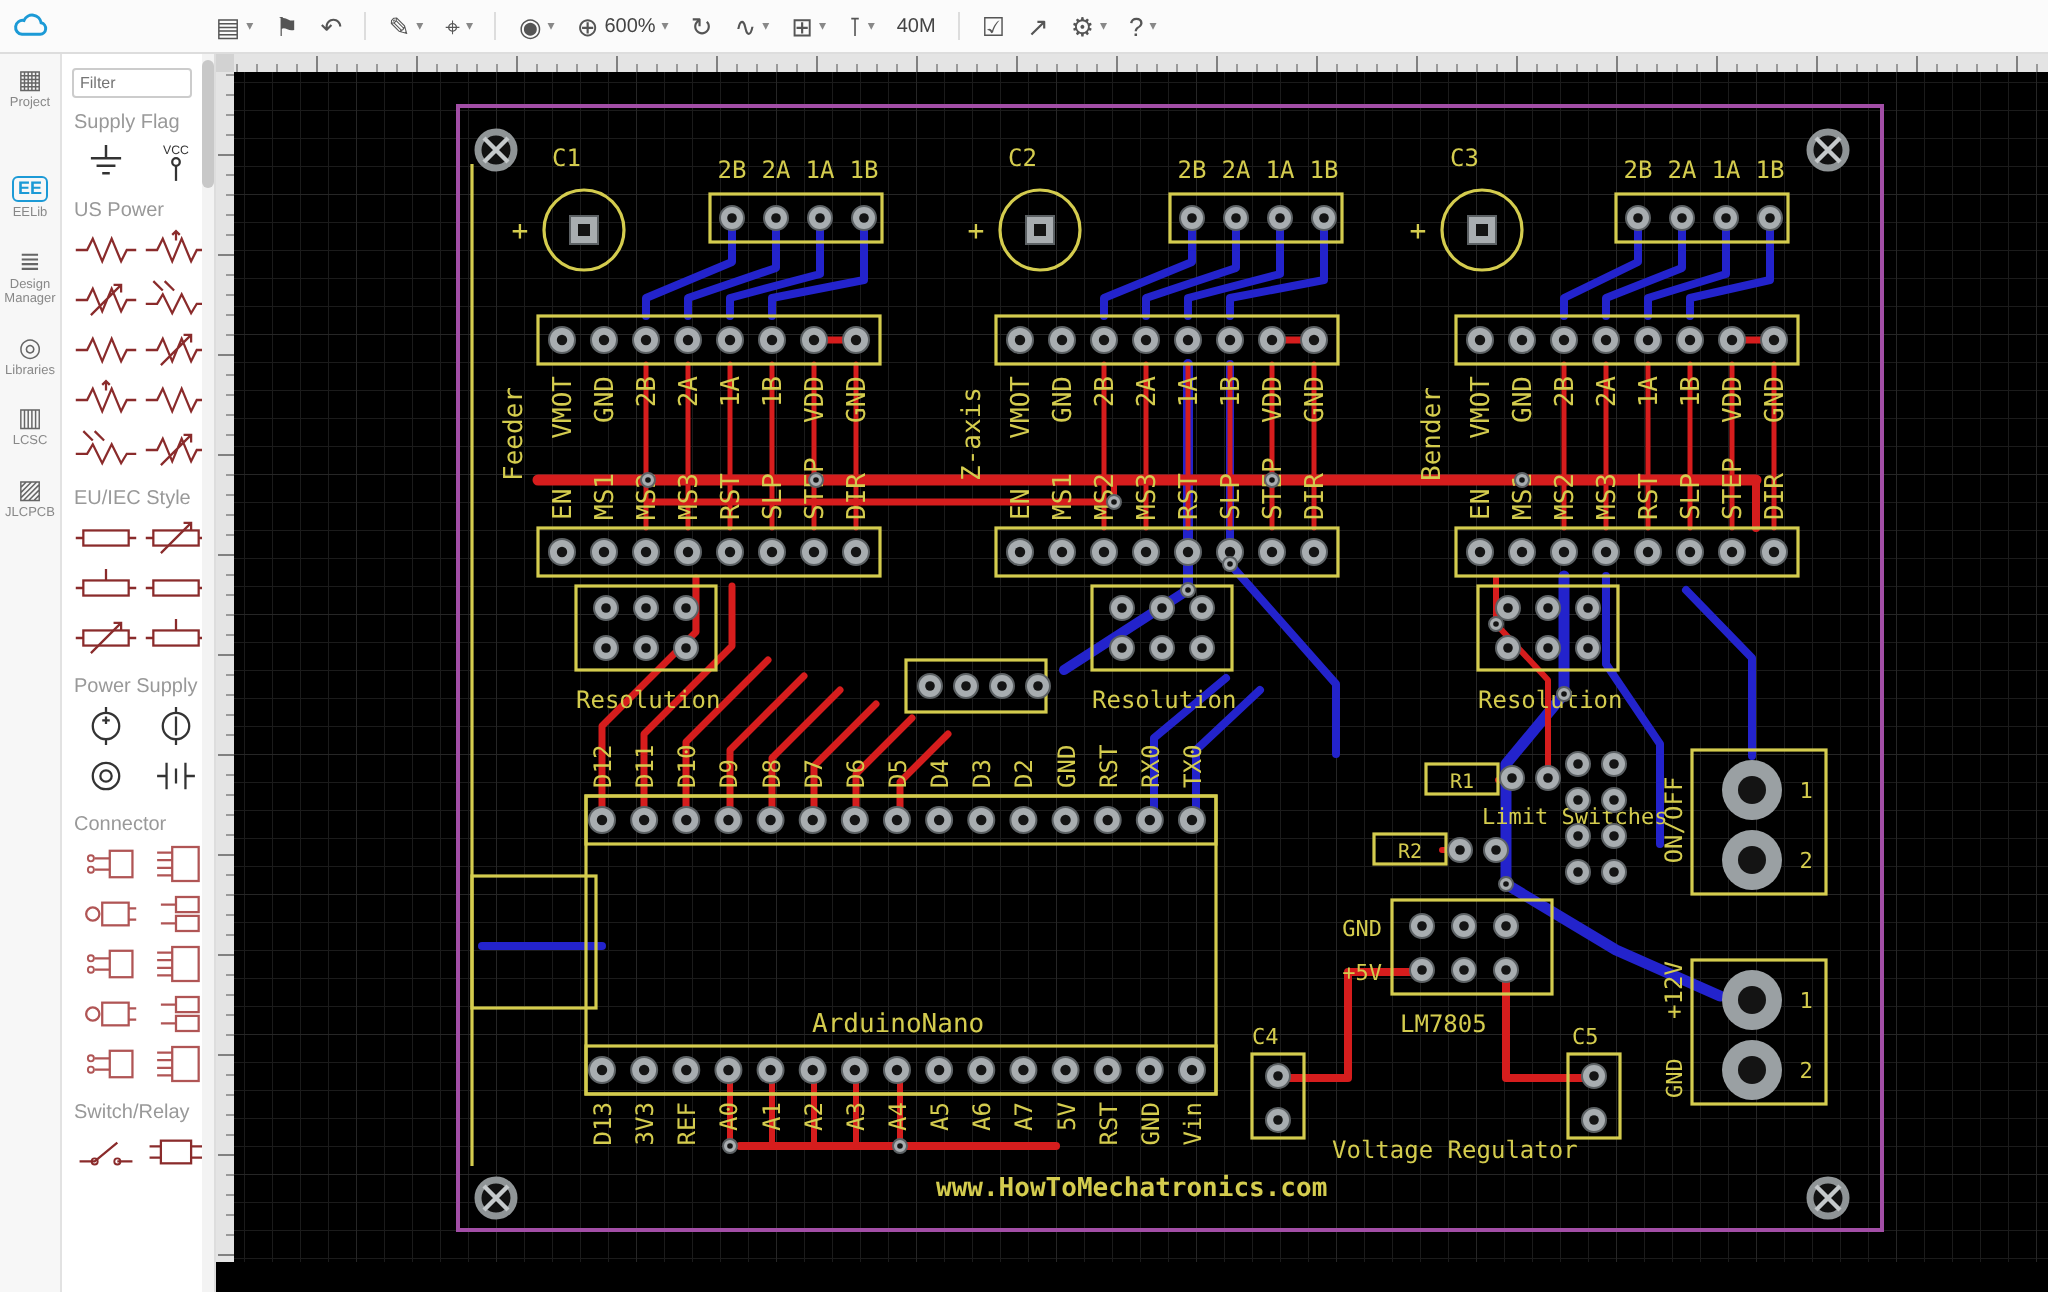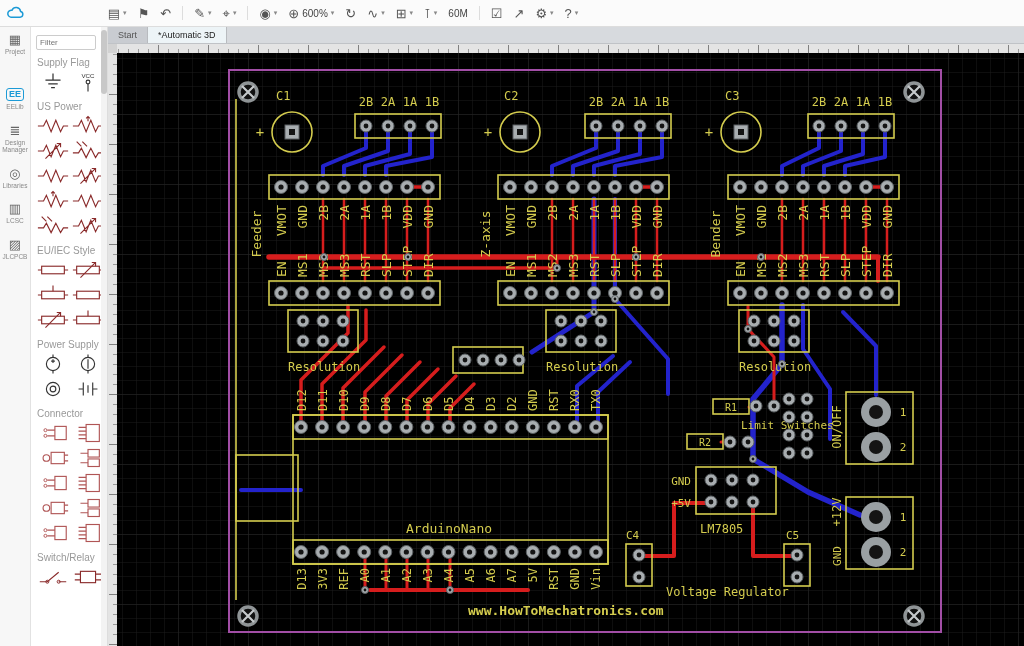--- a/index.html
+++ b/index.html
@@ -179,7 +179,7 @@
           <span class="caret">▾</span>
         </div>
         <div class="titem">
-          <span class="tlabel">60M</span>
+          <span class="tlabel">40M</span>
         </div>
         <div class="tsep"></div>
         <div class="titem">

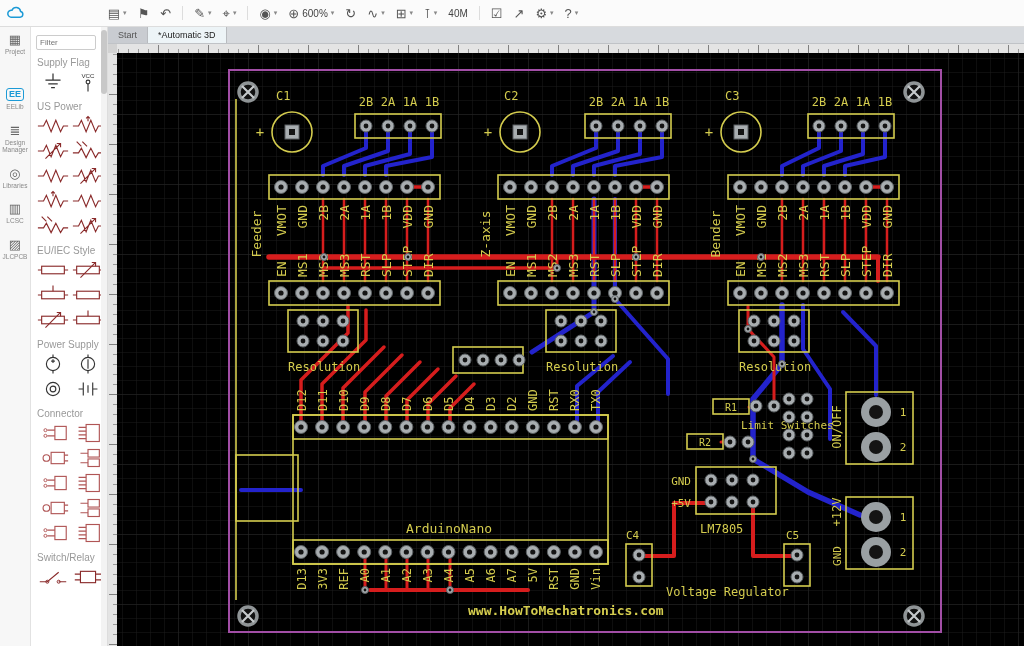--- a/index.html
+++ b/index.html
@@ -428,14 +428,6 @@
     </div>
 
     <div class="editor">
-      <div class="tabbar" id="tabbar">
-          <div class="tab">
-            <span>Start</span>
-          </div>
-          <div class="tab active">
-            <span>*Automatic 3D</span>
-          </div>
-        </div>
       <div class="canvas-wrap">
         <svg id="pcb" width="917" height="604" viewBox="0 0 917 604">
           <defs>

